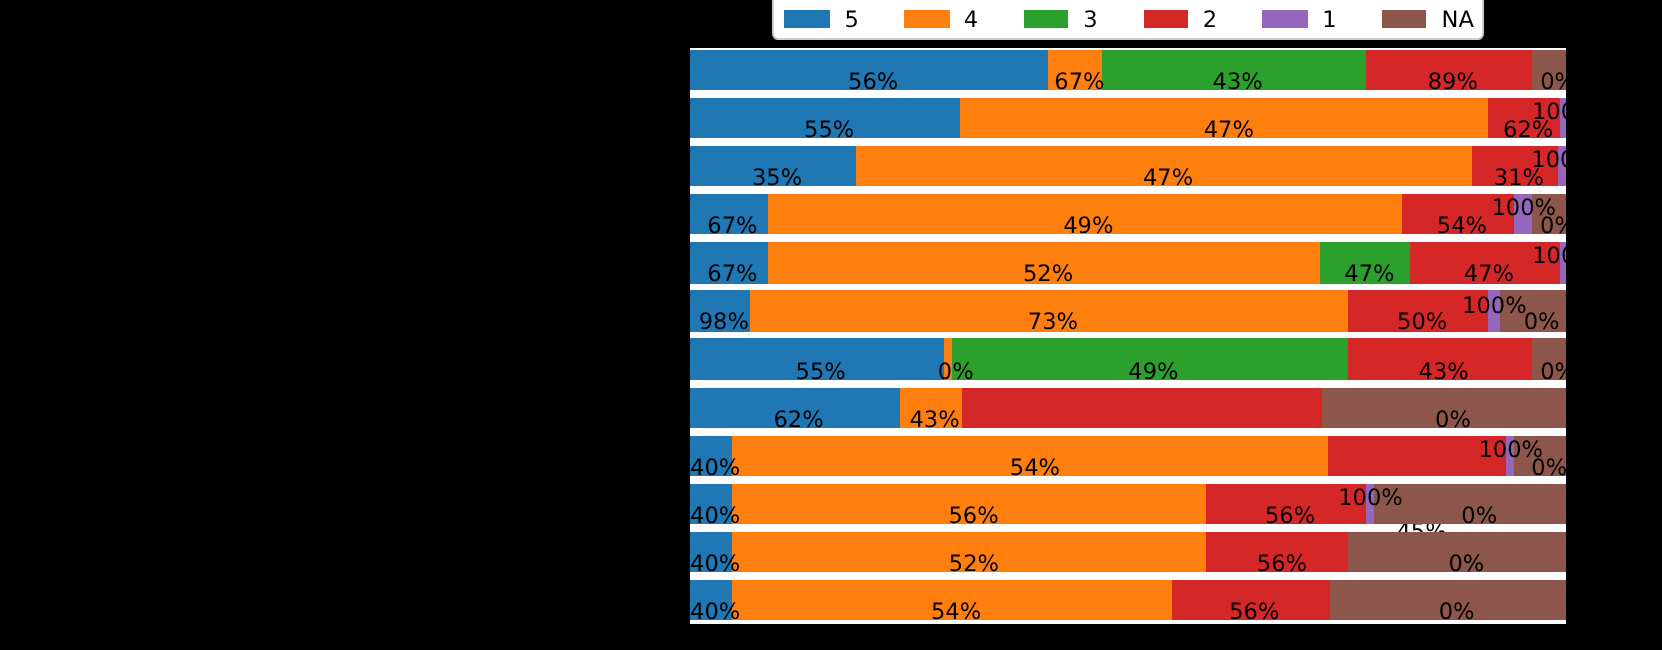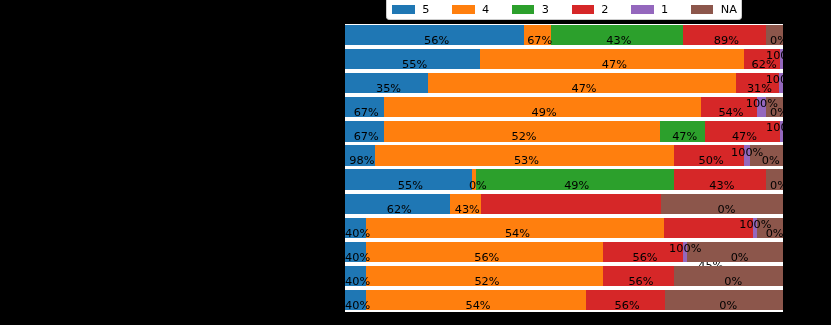--- a/index.html
+++ b/index.html
@@ -116,7 +116,7 @@
         </div>
         <div class="seg-labels">
           <span class="seg-label" style="font-size: 11.3px; left: 17.0998px; top: 16.075px;">98%</span>
-          <span class="seg-label" style="font-size: 11.3px; left: 181.649px; top: 16.075px;">53%</span>
+          <span class="seg-label" style="font-size: 11.3px; left: 181.649px; top: 16.075px;">73%</span>
           <span class="seg-label" style="font-size: 11.3px; left: 366.297px; top: 16.075px;">50%</span>
           <span class="seg-label" style="font-size: 11.3px; left: 402.395px; top: 7.275px;">100%</span>
           <span class="seg-label" style="font-size: 11.3px; left: 426.045px; top: 16.075px;">0%</span>

